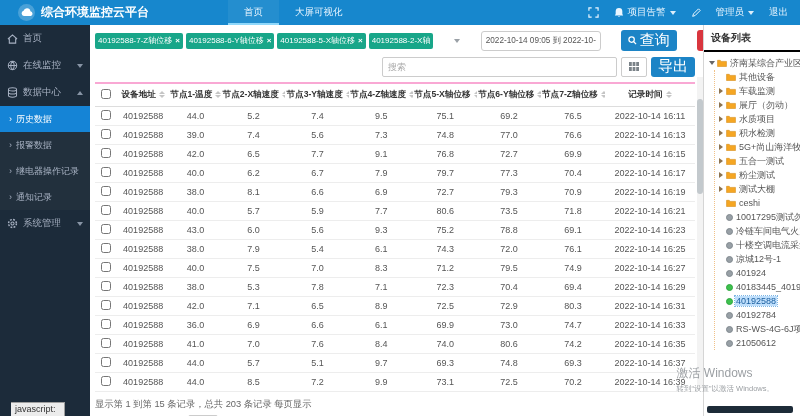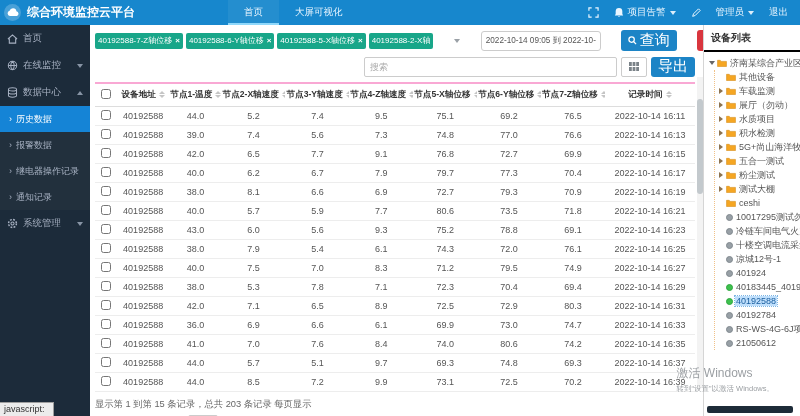--- a/index.html
+++ b/index.html
@@ -9,7 +9,7 @@
   
   .topbar { position:absolute; top:0; left:0; right:0; height:25px; background:#1787cd;
             display:flex; align-items:center; color:#fff; z-index:5; }
-  .brand { display:flex; align-items:center; gap:6px; padding:0 4px; width:222px; }
+  .brand { display:flex; align-items:center; gap:6px; padding:0 18px; width:222px; }
   .logo { width:17px; height:17px; display:flex; align-items:center; justify-content:center;
           background:rgba(255,255,255,.22); border-radius:50%; }
   .brand-text { font-size:12px; font-weight:bold; white-space:nowrap; }

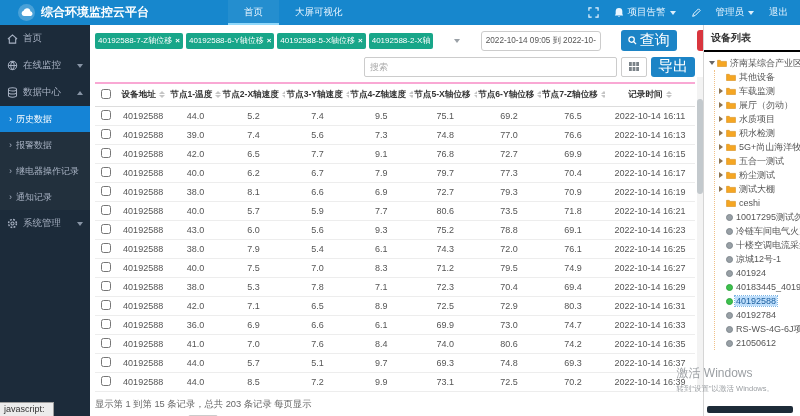--- a/index.html
+++ b/index.html
@@ -63,7 +63,7 @@
   .vt-btn.active { background:#dff0fa; border-color:#8fc3e6; }
 
   .search-row { display:flex; justify-content:flex-end; align-items:center; gap:4px; margin:4px 0 5px; height:21px; }
-  .search-input { width:253px; height:20px; border:1px solid #ccc; border-radius:2px; font-size:9px;
+  .search-input { width:235px; height:20px; border:1px solid #ccc; border-radius:2px; font-size:9px;
                   padding:0 5px; color:#555; font-family:"Liberation Sans",sans-serif; }
   .search-input::placeholder { color:#aaa; }
   .columns-btn { width:26px; height:20px; border:1px solid #ccc; background:#fff; border-radius:2px;

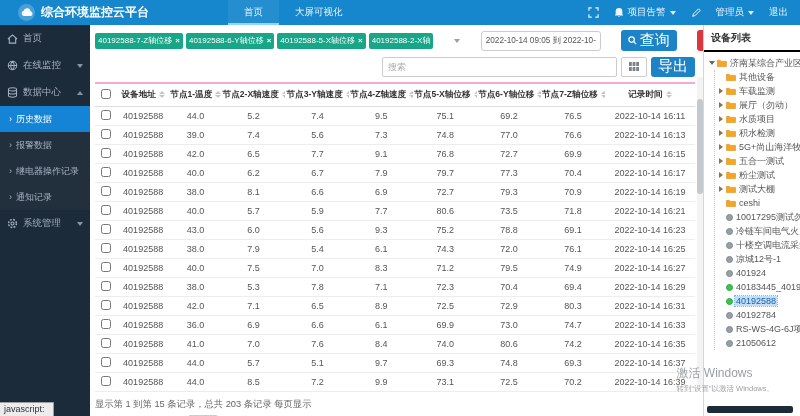--- a/index.html
+++ b/index.html
@@ -129,7 +129,7 @@
                white-space:nowrap; text-align:left; }
   .watermark .wm1 { font-size:12px; }
   .watermark .wm2 { font-size:7.5px; margin-top:2px; }
-  .status-tooltip { position:absolute; left:0; bottom:0; background:#ececec; border:1px solid #9e9e9e;
+  .status-tooltip { position:absolute; left:11px; bottom:0; background:#ececec; border:1px solid #9e9e9e;
                     border-left:none; border-bottom:none; font-size:9px; color:#333; padding:1px 8px 2px 4px; z-index:20; }
 </style>
 </head>

